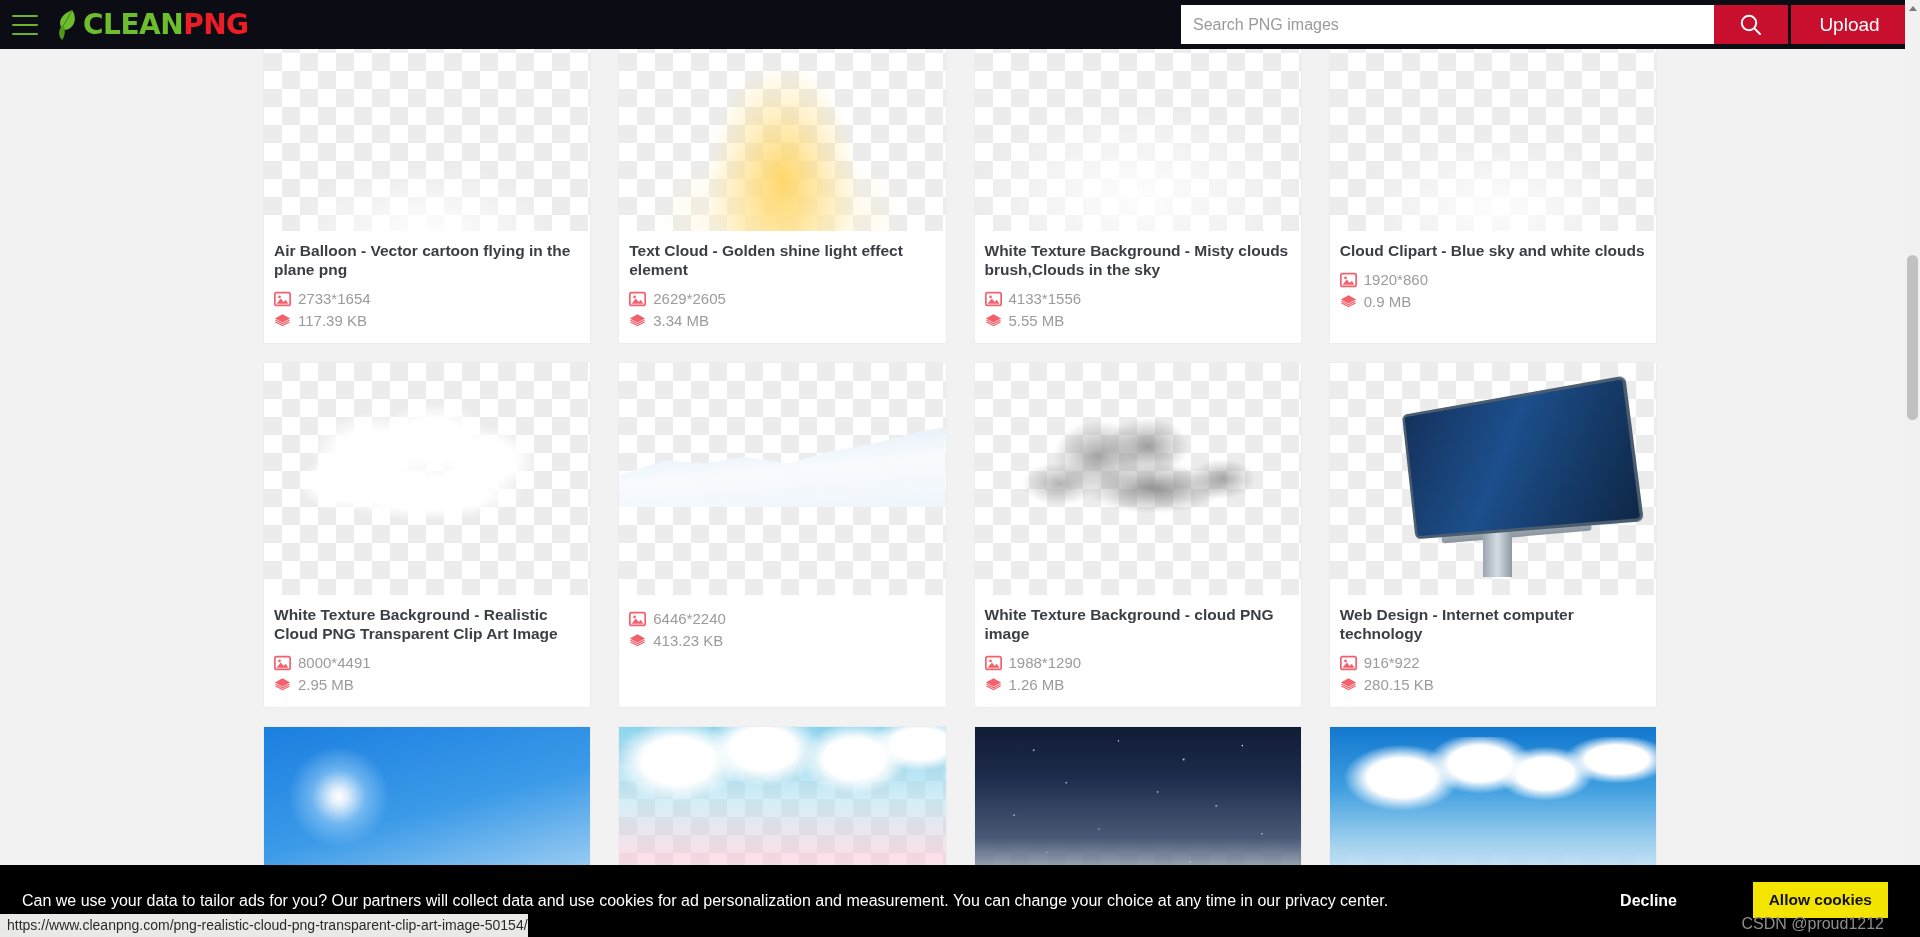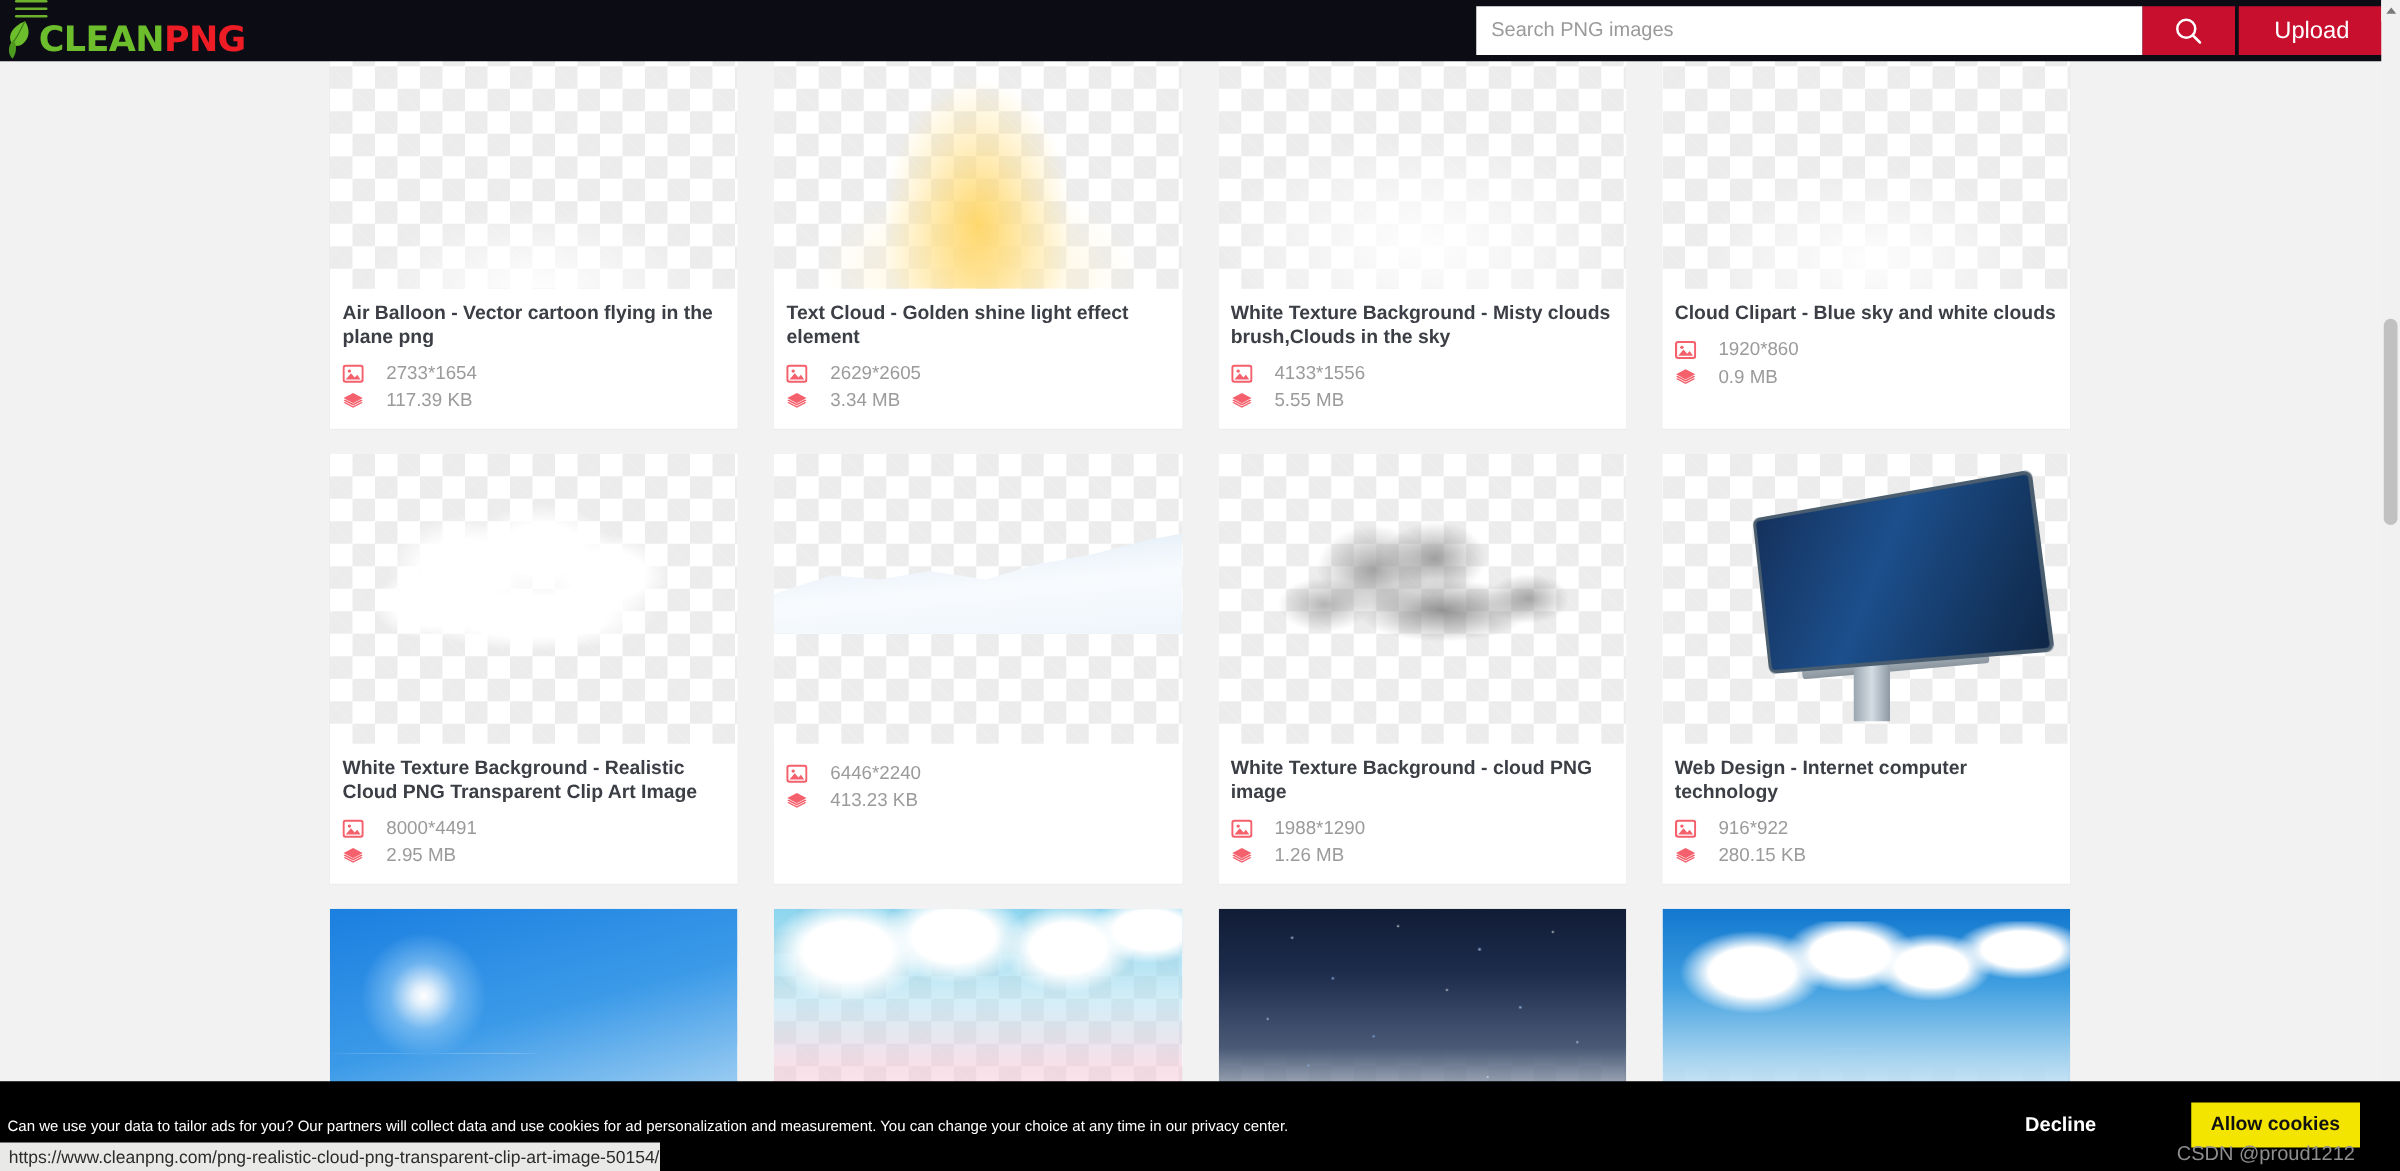--- a/index.html
+++ b/index.html
@@ -15,9 +15,8 @@
     position: absolute; top: 0; left: 0;
     width: 1920px; height: 49px;
     background: #0c0d14;
-    display: flex; align-items: flex-start;
+    display: flex; align-items: center;
     z-index: 40;
-    flex-direction: column;
   }
   .hamburger {
     width: 26px; height: 20px;

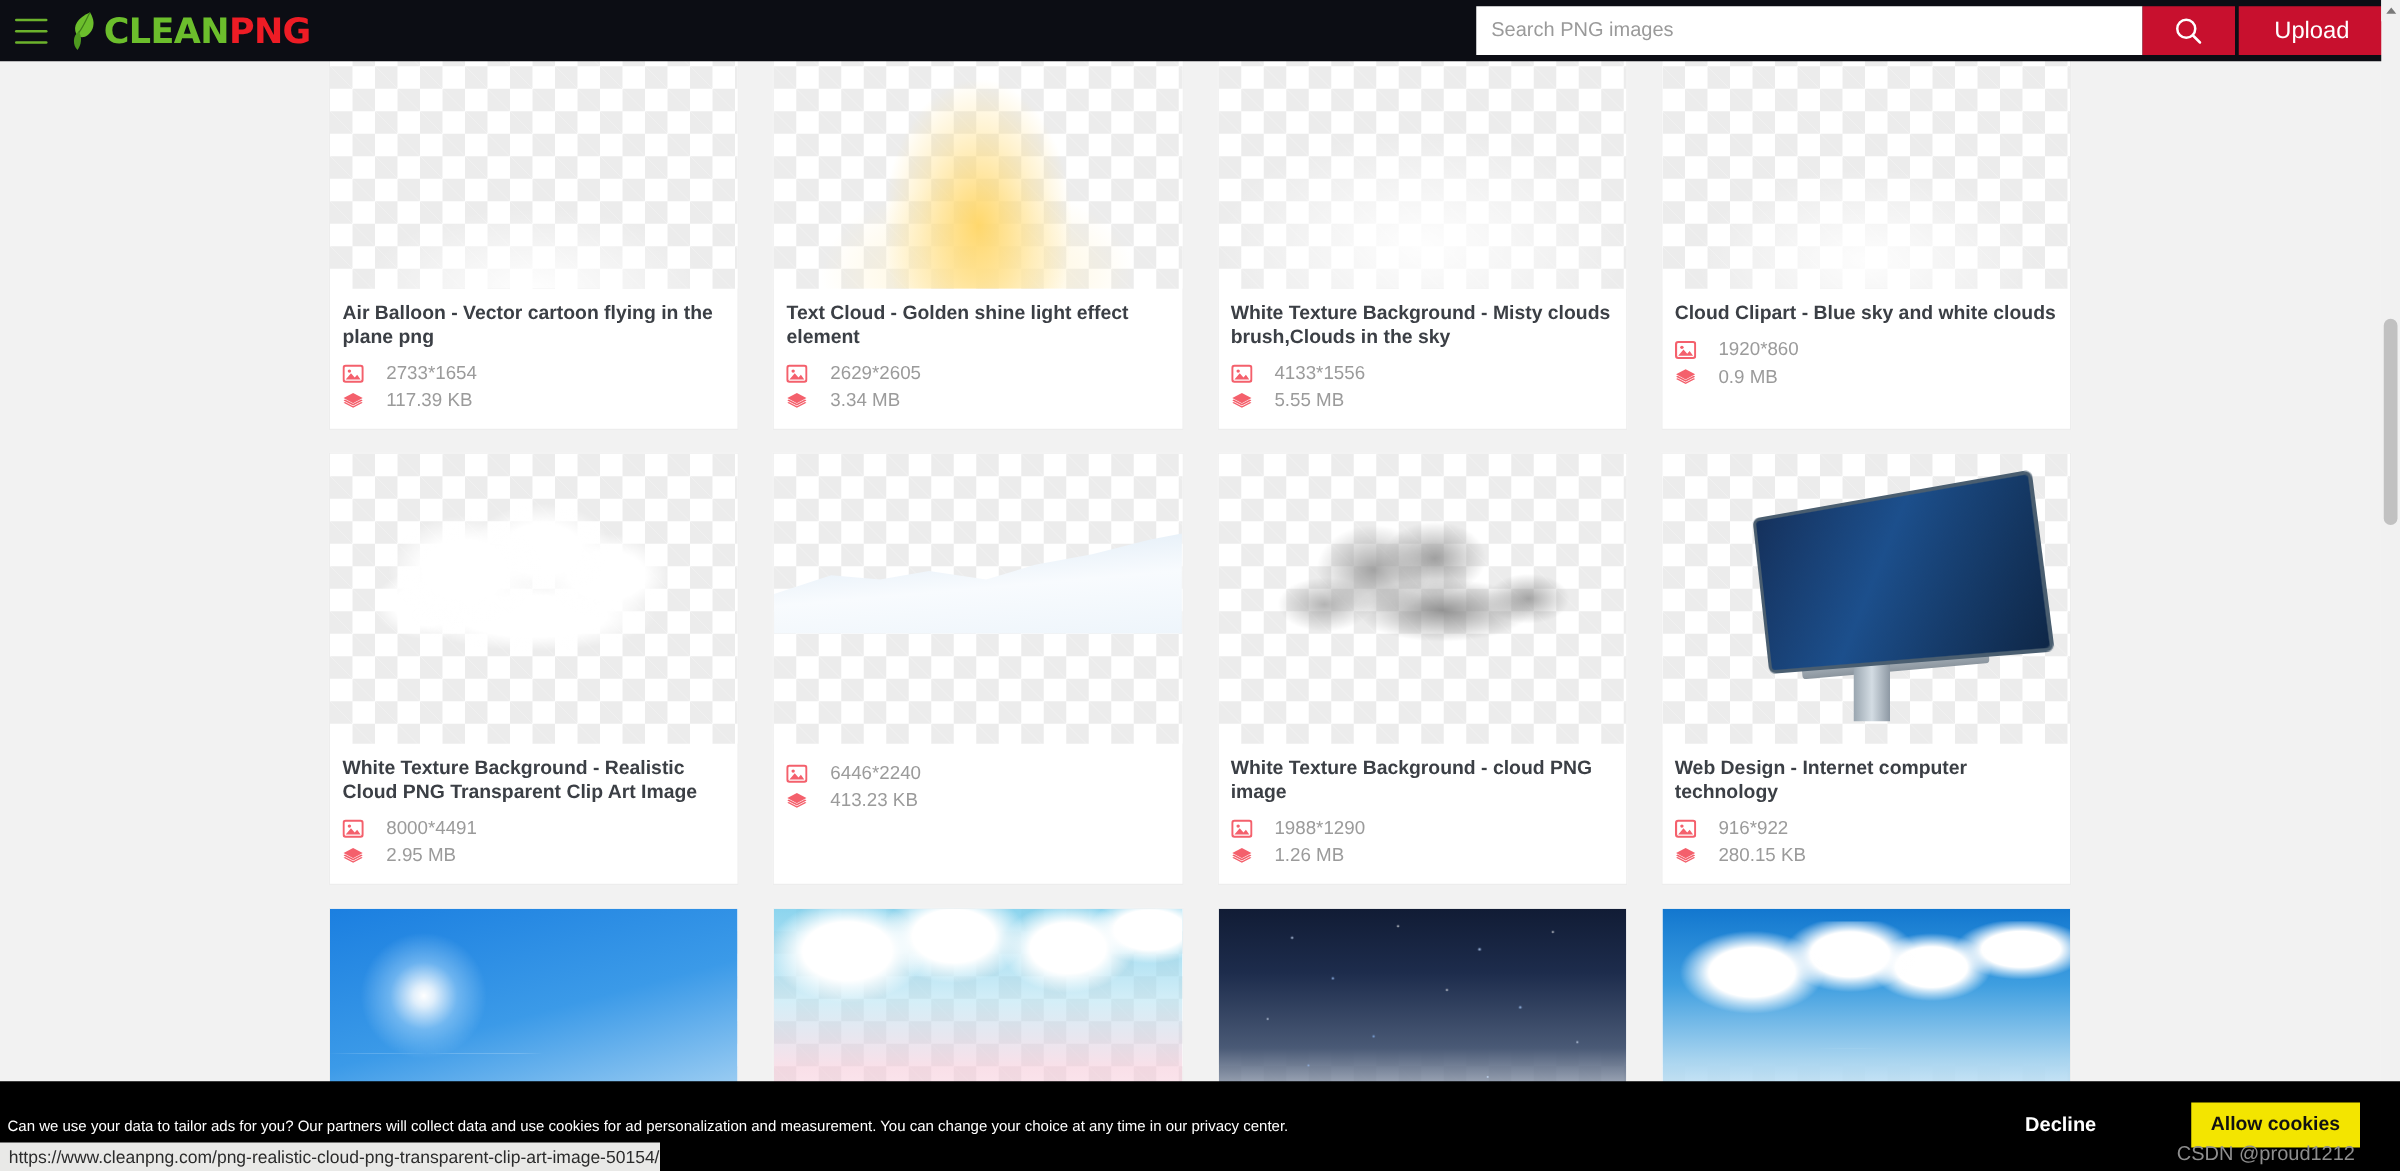--- a/index.html
+++ b/index.html
@@ -94,7 +94,7 @@
     line-height: 1.23; margin-bottom: 11px;
     font-family: "Liberation Sans", sans-serif;
   }
-  .meta { display: flex; align-items: center; gap: 18px; margin-top: 5px; }
+  .meta { display: flex; align-items: center; gap: 7px; margin-top: 5px; }
   .meta-text { font-size: 15px; color: #9b9b9b; font-family: "Liberation Sans", sans-serif; }
 
   .ico { width: 17px; height: 16px; flex: 0 0 17px; display:block; }

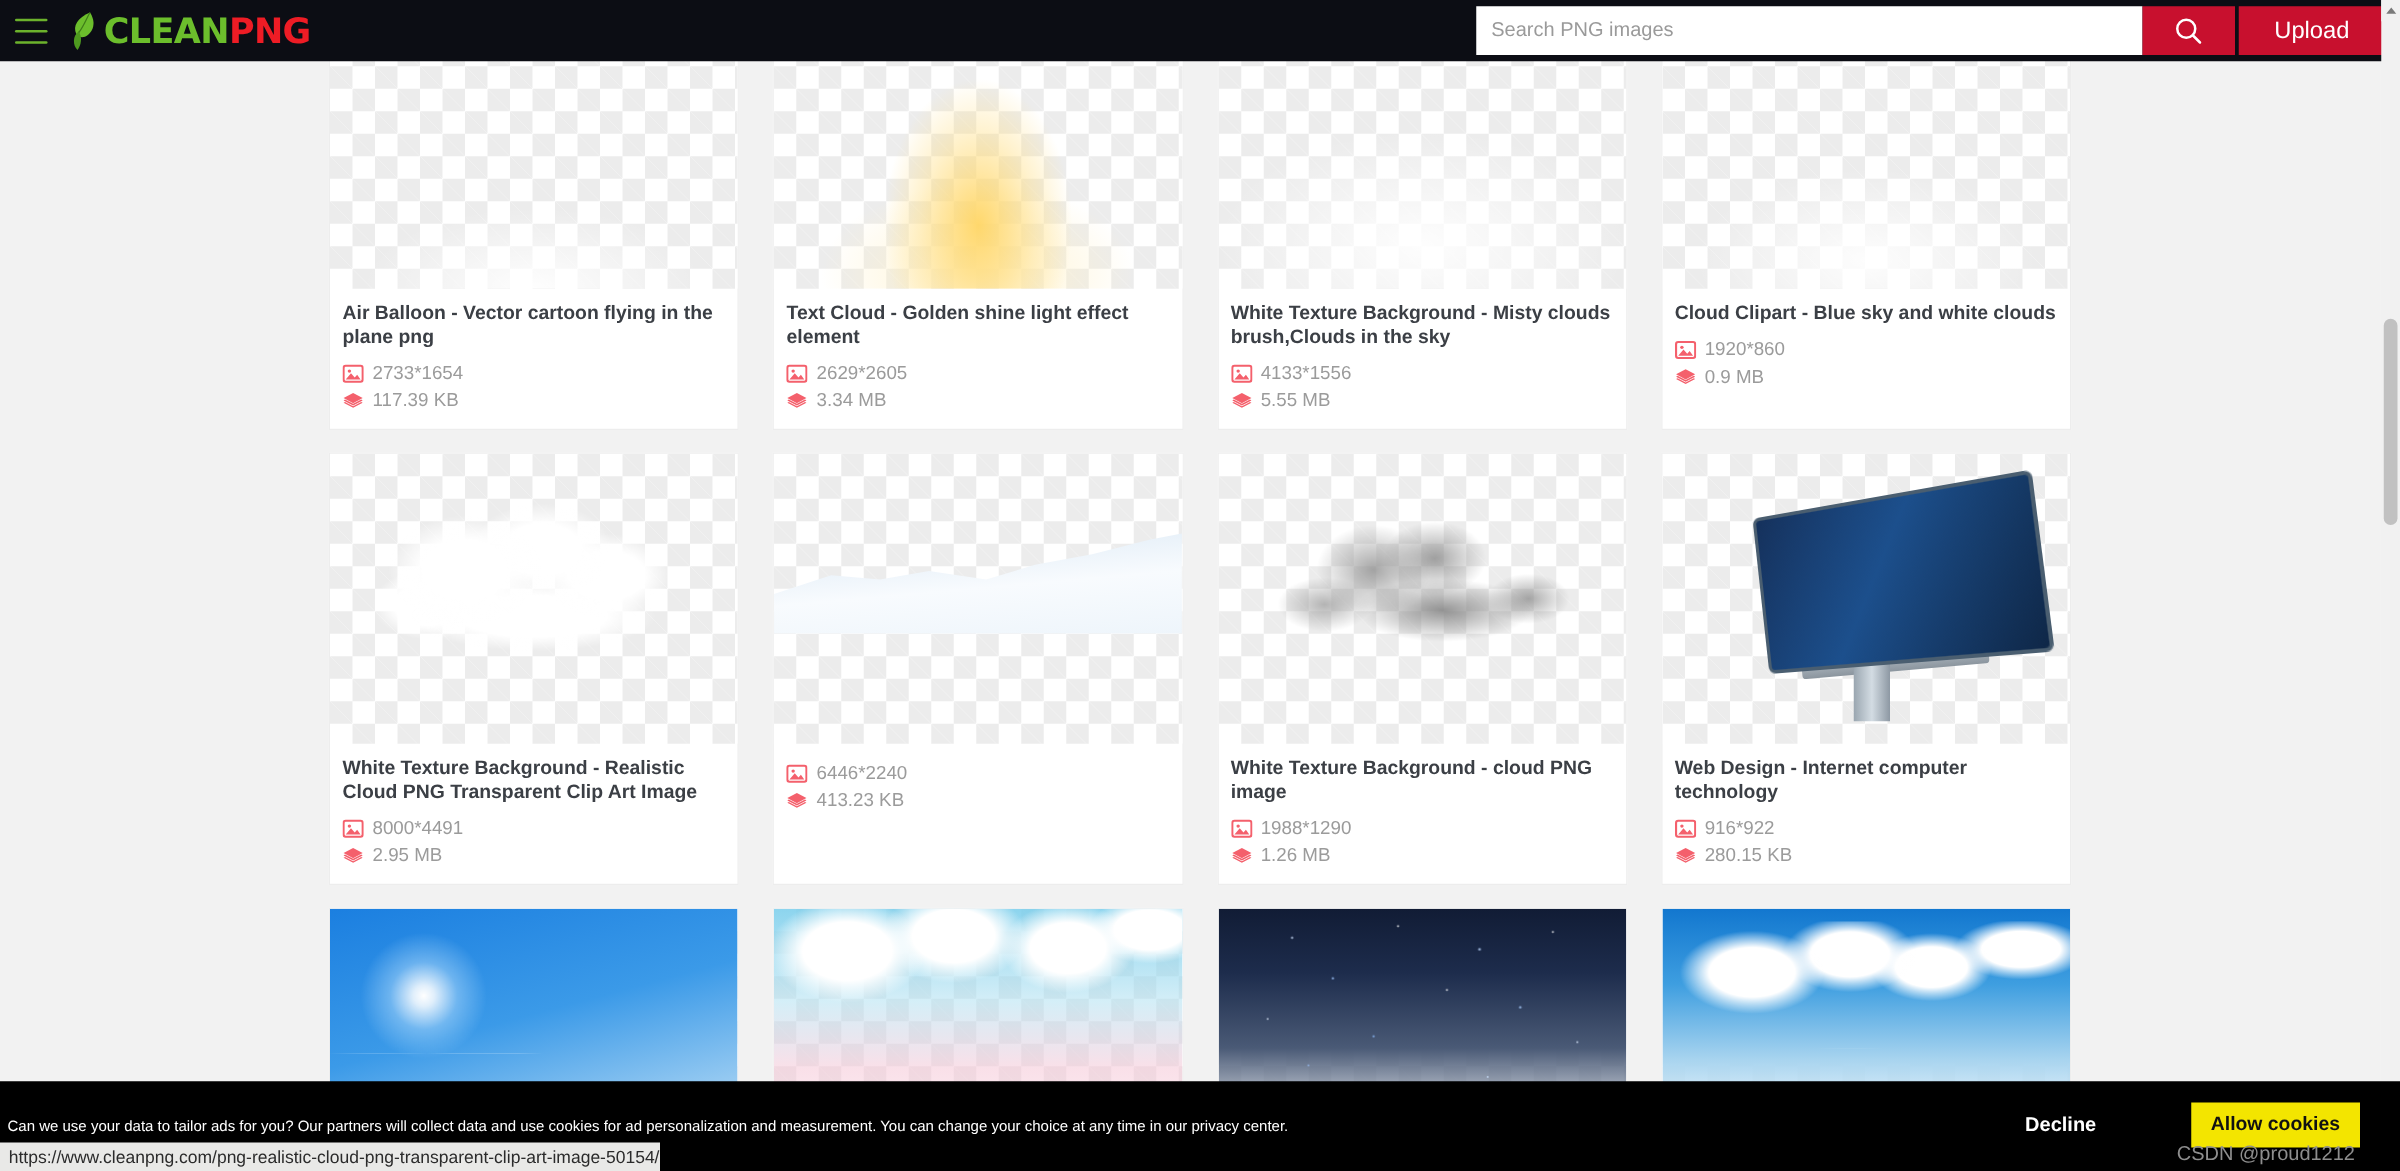--- a/index.html
+++ b/index.html
@@ -203,7 +203,7 @@
     z-index: 60;
   }
   .cookie-text {
-    margin-left: 6px; font-size: 12px; color: #ffffff;
+    margin-left: 22px; font-size: 16px; color: #ffffff;
     font-family: "Liberation Sans", sans-serif;
   }
   .cookie-decline {

